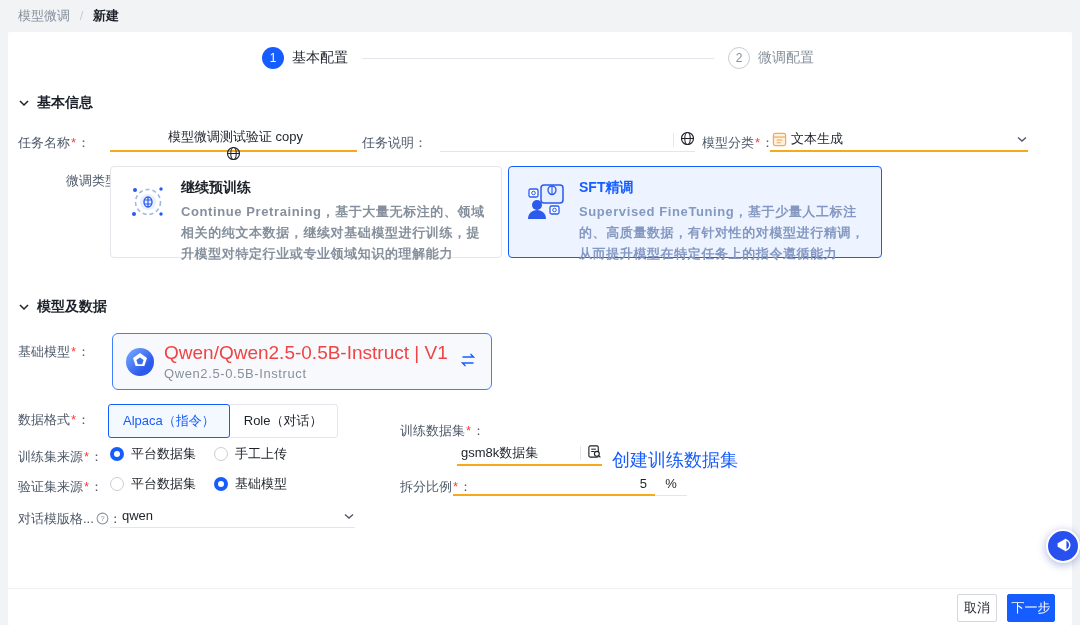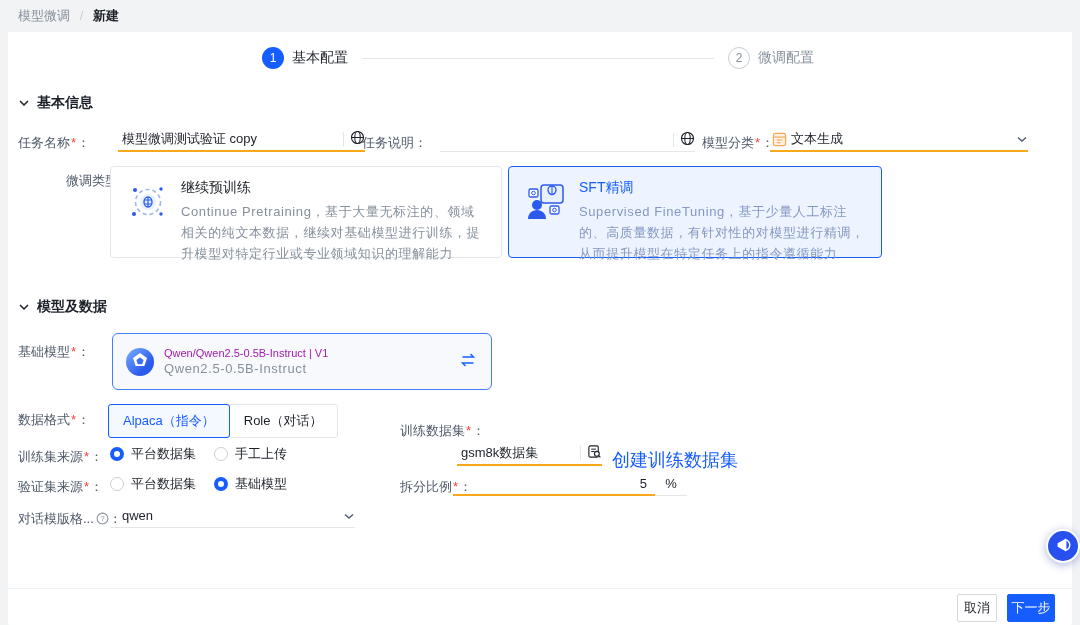--- a/index.html
+++ b/index.html
@@ -137,7 +137,7 @@
   <div class="label" style="left:18px; top:134px;">
     <span>任务名称</span><span class="req">*</span><span class="colon">：</span>
   </div>
-  <div class="u-field warn" style="left:118px; top:128px; width:247px;">
+  <div class="u-field warn" style="left:110px; top:128px; width:247px;flex-direction:column;">
     <span class="val">模型微调测试验证 copy</span>
     <span class="v-div"></span>
     <span>

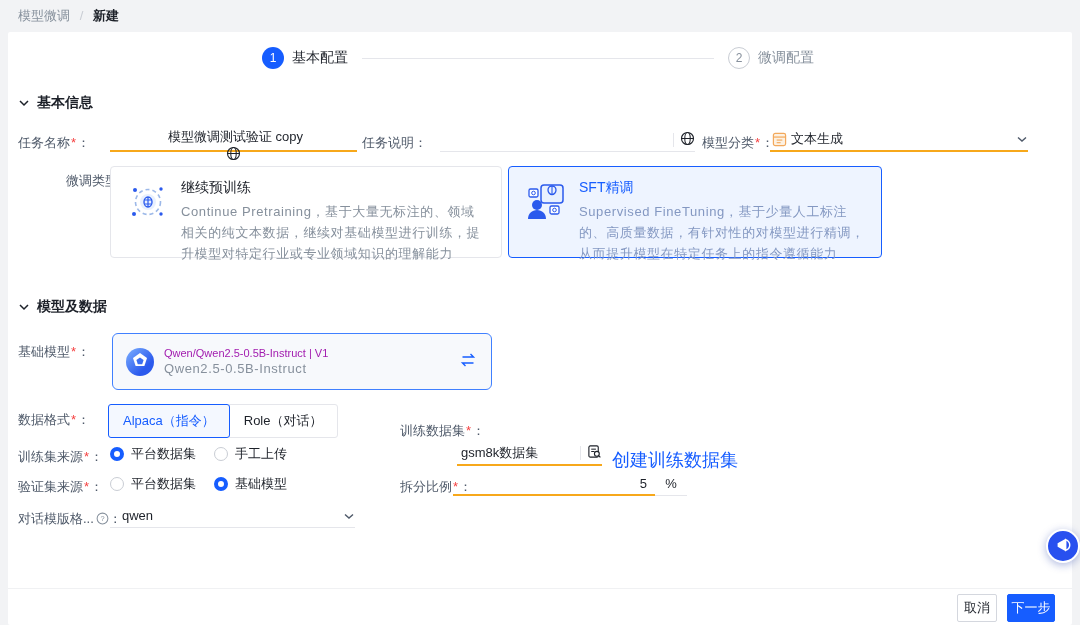--- a/index.html
+++ b/index.html
@@ -46,7 +46,7 @@
   .v-div { width:1px; height:14px; background:#e5e6eb; margin:0 6px; }
 
   
-  .ft-card { position:absolute; border-radius:4px; padding:10px 14px 10px 12px; display:flex; }
+  .ft-card { position:absolute; border-radius:4px; padding:10px 14px 10px 12px; display:flex;font-weight:bold; }
   .ft-card.normal { background:#fff; border:1px solid #e5e6eb; }
   .ft-card.selected { background:#eef4ff; border:1px solid #165dff; }
   .ft-icon { width:46px; height:46px; flex:0 0 46px; margin:2px 10px 0 2px; }

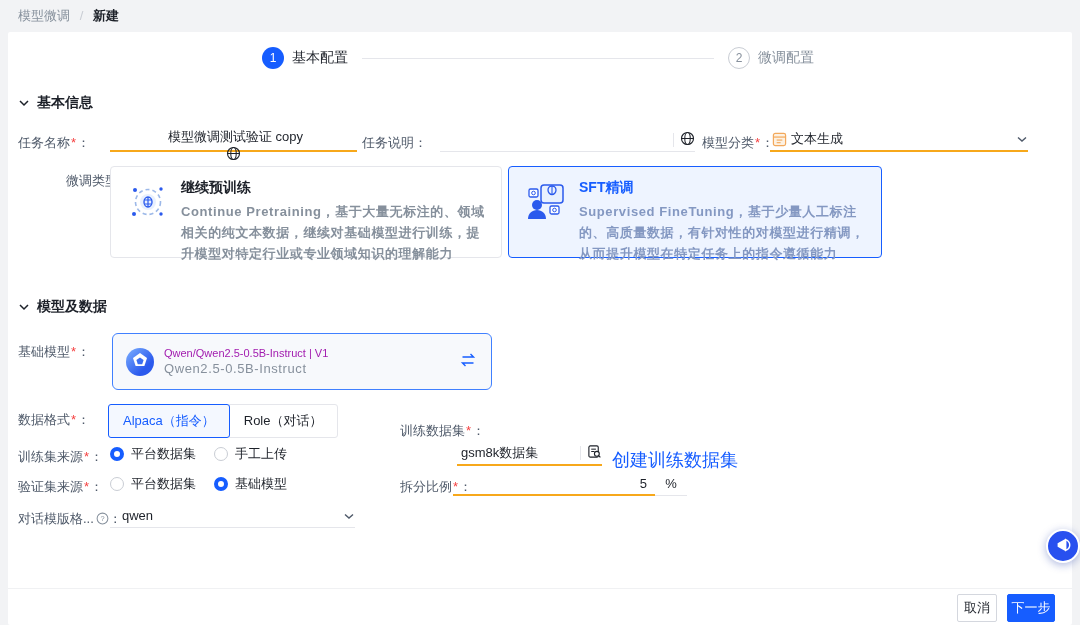--- a/index.html
+++ b/index.html
@@ -62,7 +62,7 @@
   .bm-logo { width:28px; height:28px; border-radius:50%; background:linear-gradient(135deg,#7db0ff 0%,#2b5aed 70%); margin-right:10px; flex:0 0 28px; position:relative; }
   .bm-logo svg { position:absolute; left:0; top:0; }
   .bm-text { flex:1; }
-  .bm-title { font-size:11px; color:#a21caf; }
+  .bm-title { font-size:19px; color:#ef4444; }
   .bm-sub { font-size:13px; color:#86909c; letter-spacing:0.6px; margin-top:2px; }
   .bm-swap { color:#165dff; }
 

